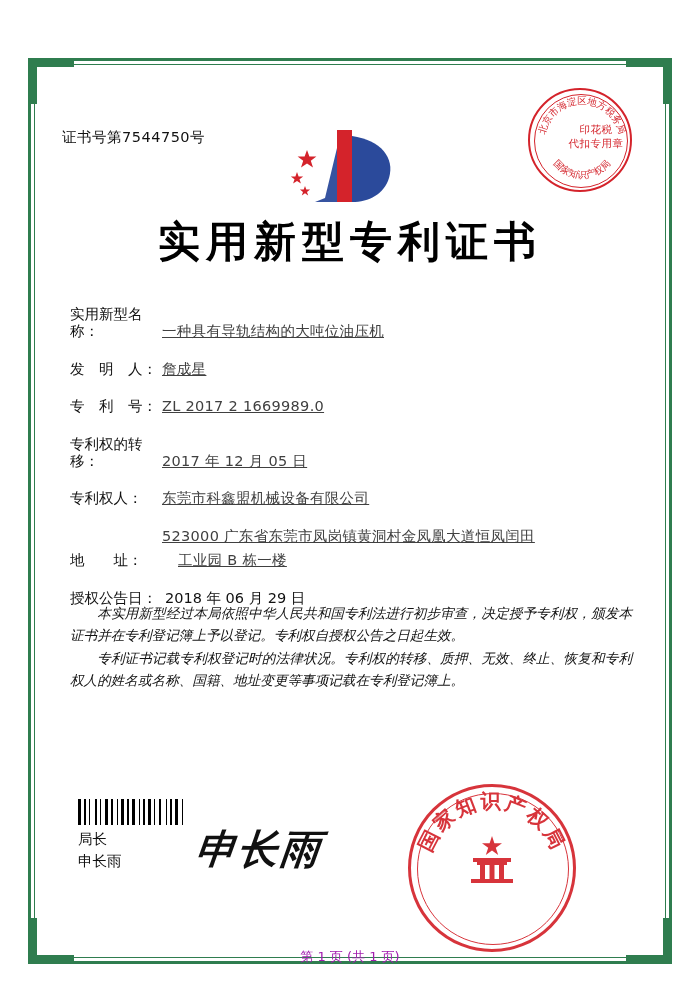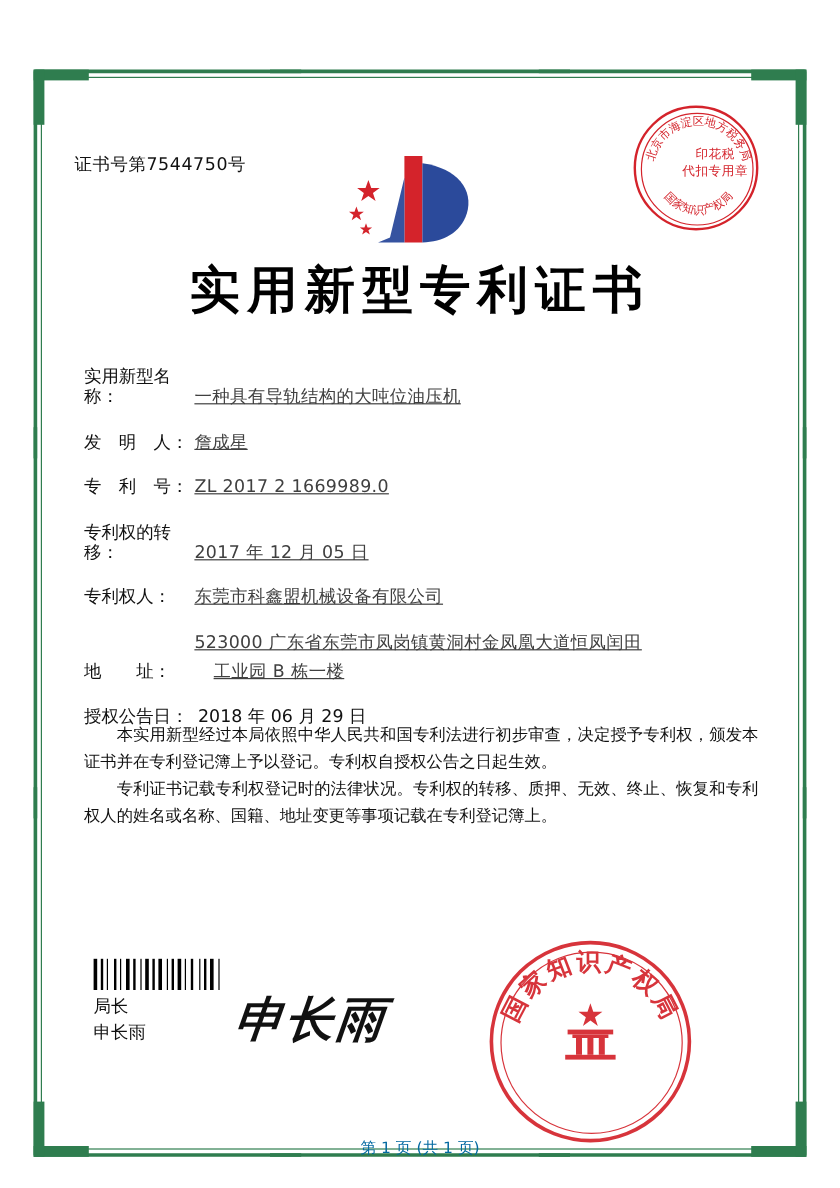--- a/index.html
+++ b/index.html
@@ -180,6 +180,7 @@
   .body-text p {
     margin: 0 0 1px 0;
     text-indent: 2em;
+    font-style: italic;
   }
 
   

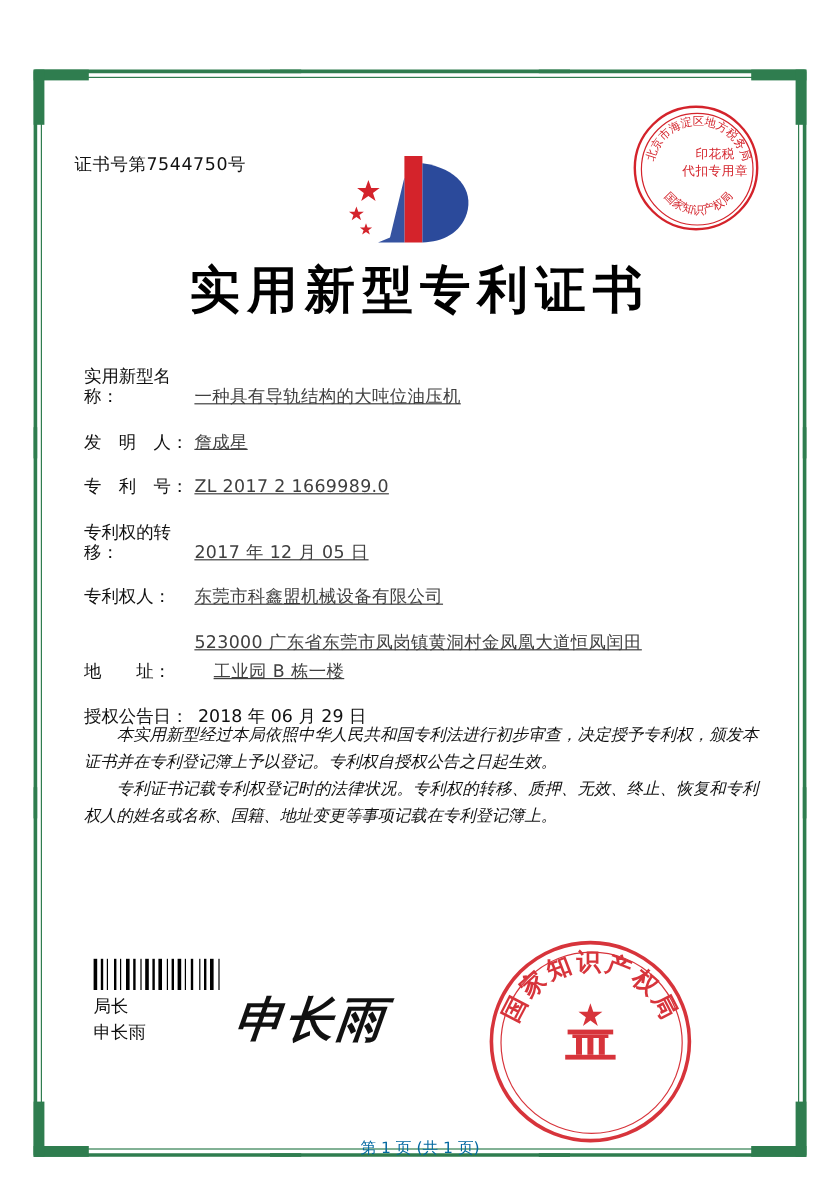--- a/index.html
+++ b/index.html
@@ -255,7 +255,7 @@
     top: 932px;
     text-align: center;
     font-size: 13px;
-    color: #0369a1;
+    color: #a21caf;
   }
 </style>
 </head>

